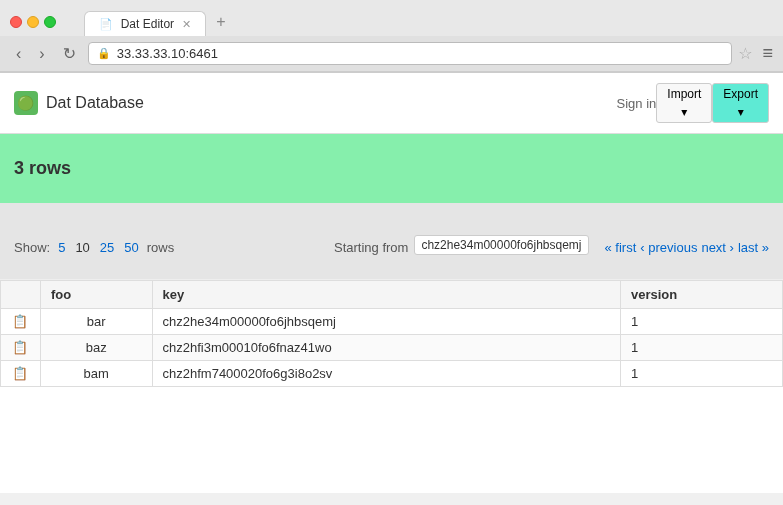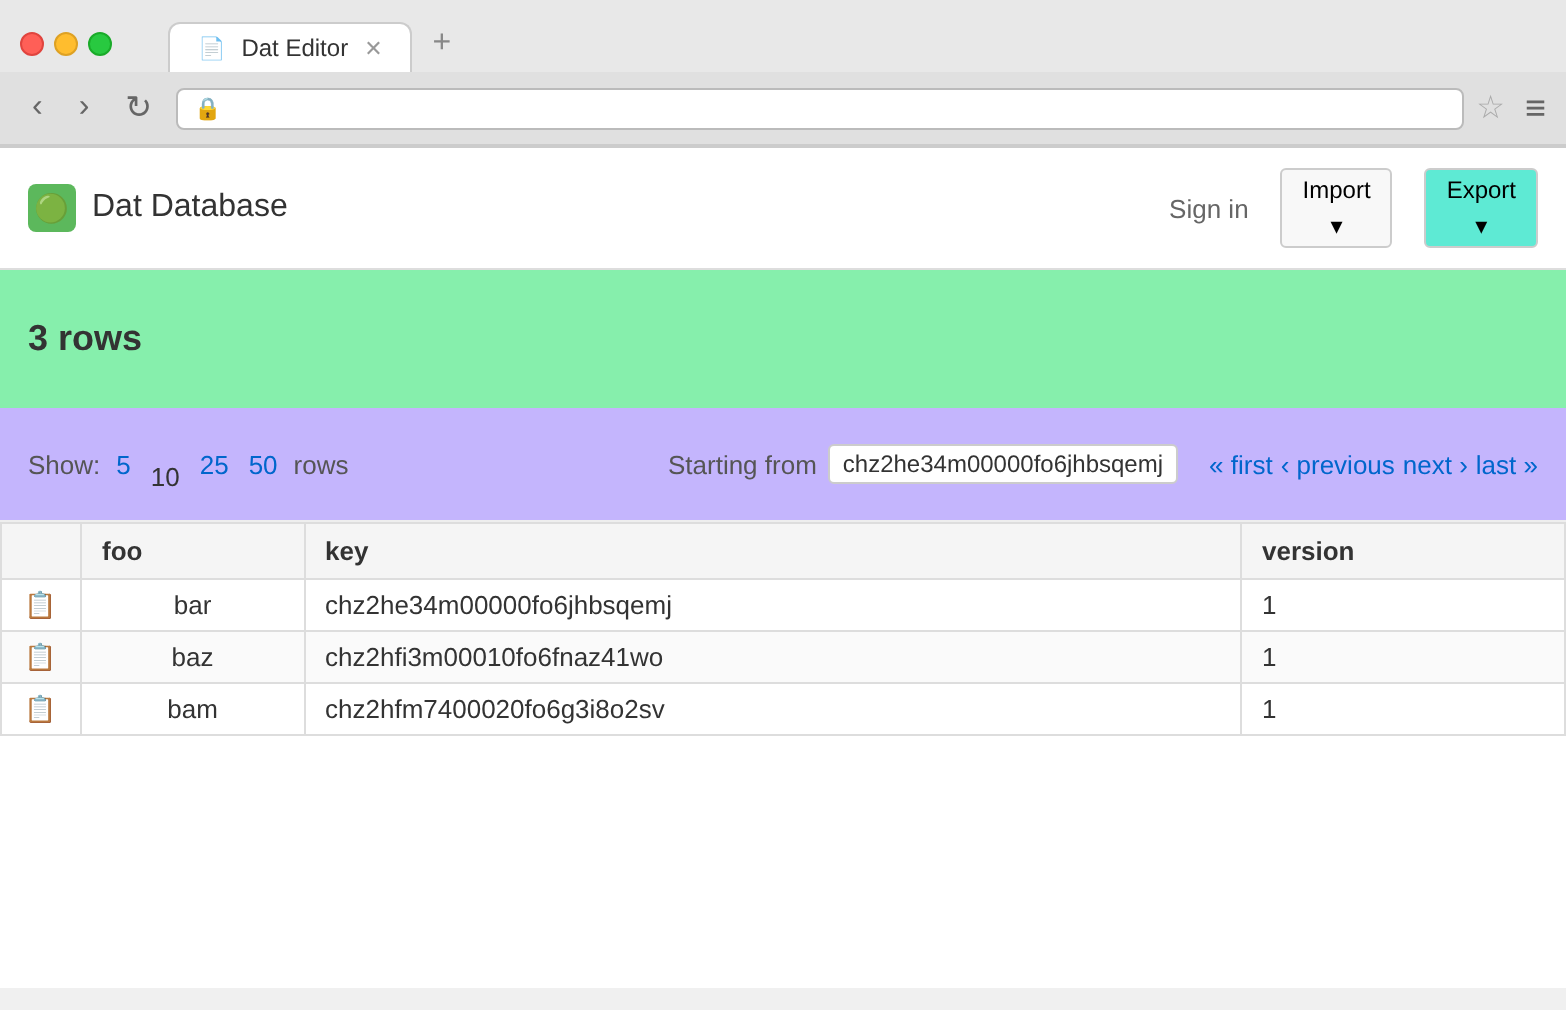--- a/index.html
+++ b/index.html
@@ -91,6 +91,7 @@
     <button class="nav-btn">↻</button>
     <div class="address-bar">
       <span class="address-icon">🔒</span>
+      <span class="address-text">33.33.33.10:6461</span>
     </div>
     <span class="star-btn">☆</span>
     <span class="menu-btn">≡</span>

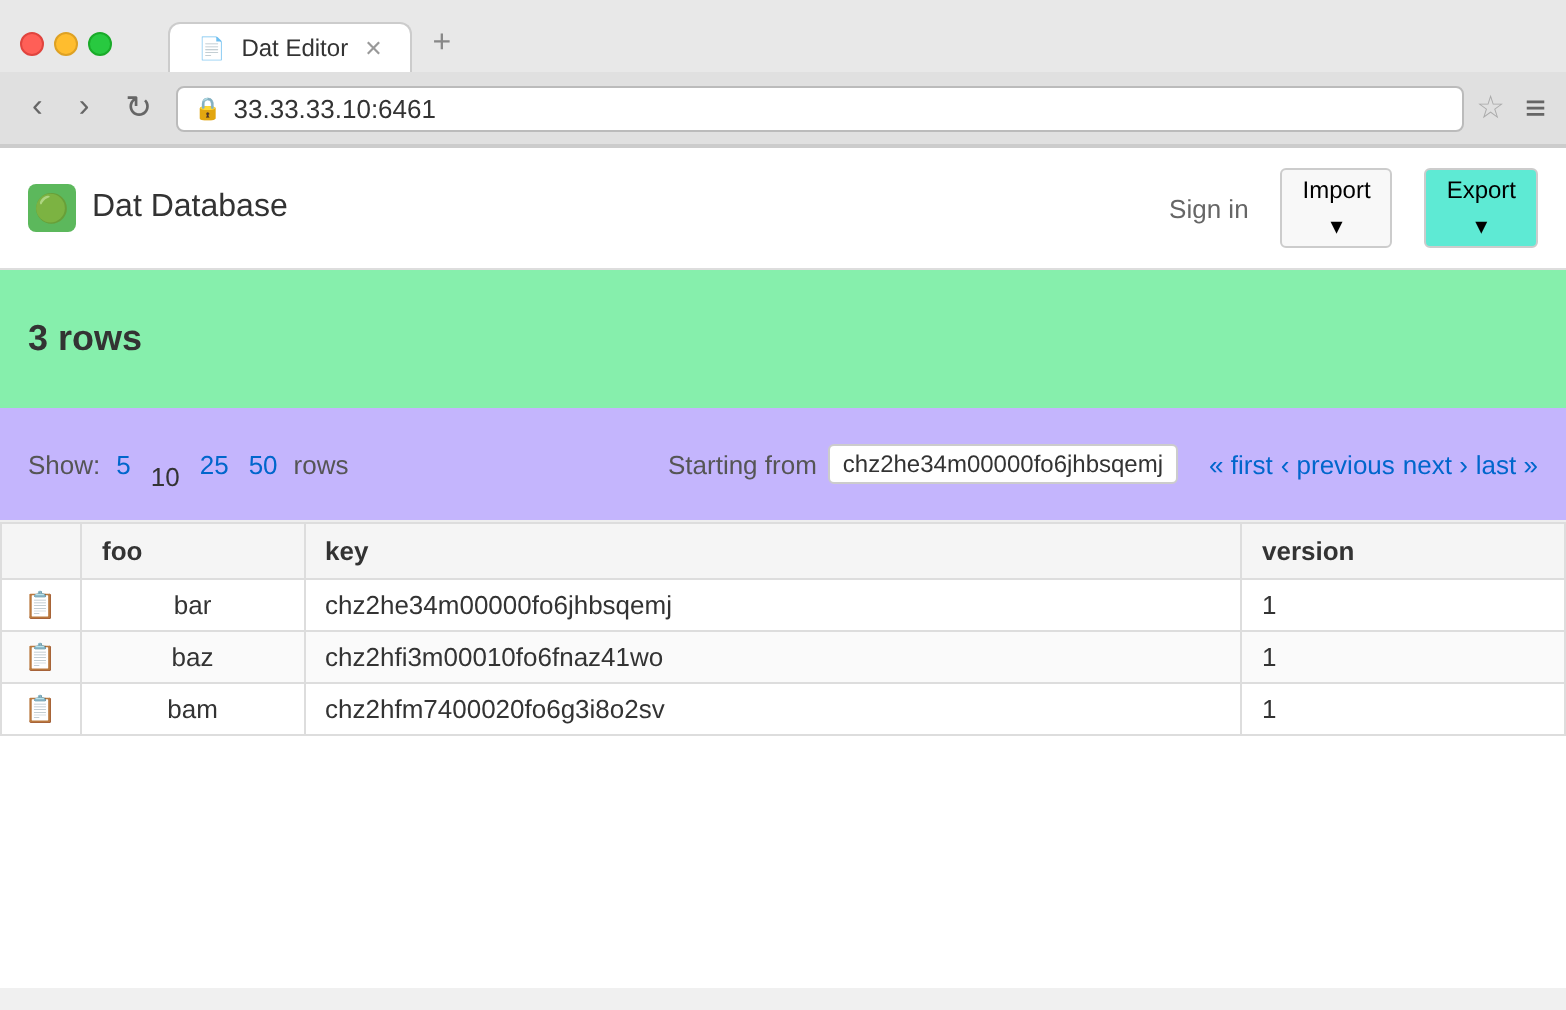--- a/index.html
+++ b/index.html
@@ -34,7 +34,7 @@
     .app-header { display: flex; align-items: center; justify-content: space-between; padding: 10px 14px; border-bottom: 1px solid #ddd; }
     .app-logo { display: flex; align-items: center; gap: 8px; font-size: 16px; font-weight: 500; color: #333; }
     .logo-icon { width: 24px; height: 24px; background: #5cb85c; border-radius: 4px; display: flex; align-items: center; justify-content: center; color: white; font-size: 14px; }
-    .header-actions { display: flex; align-items: center; gap: 16px; }
+    .header-actions { display: flex; align-items: center; gap: 0; }
     .sign-in-link { color: #666; text-decoration: none; font-size: 13px; }
     .btn { border: 1px solid #ccc; border-radius: 3px; padding: 3px 10px; font-size: 12px; cursor: pointer; background: #f8f8f8; display: inline-flex; align-items: center; gap: 4px; flex-direction: column; }
     .btn-import { background: #f8f8f8; }

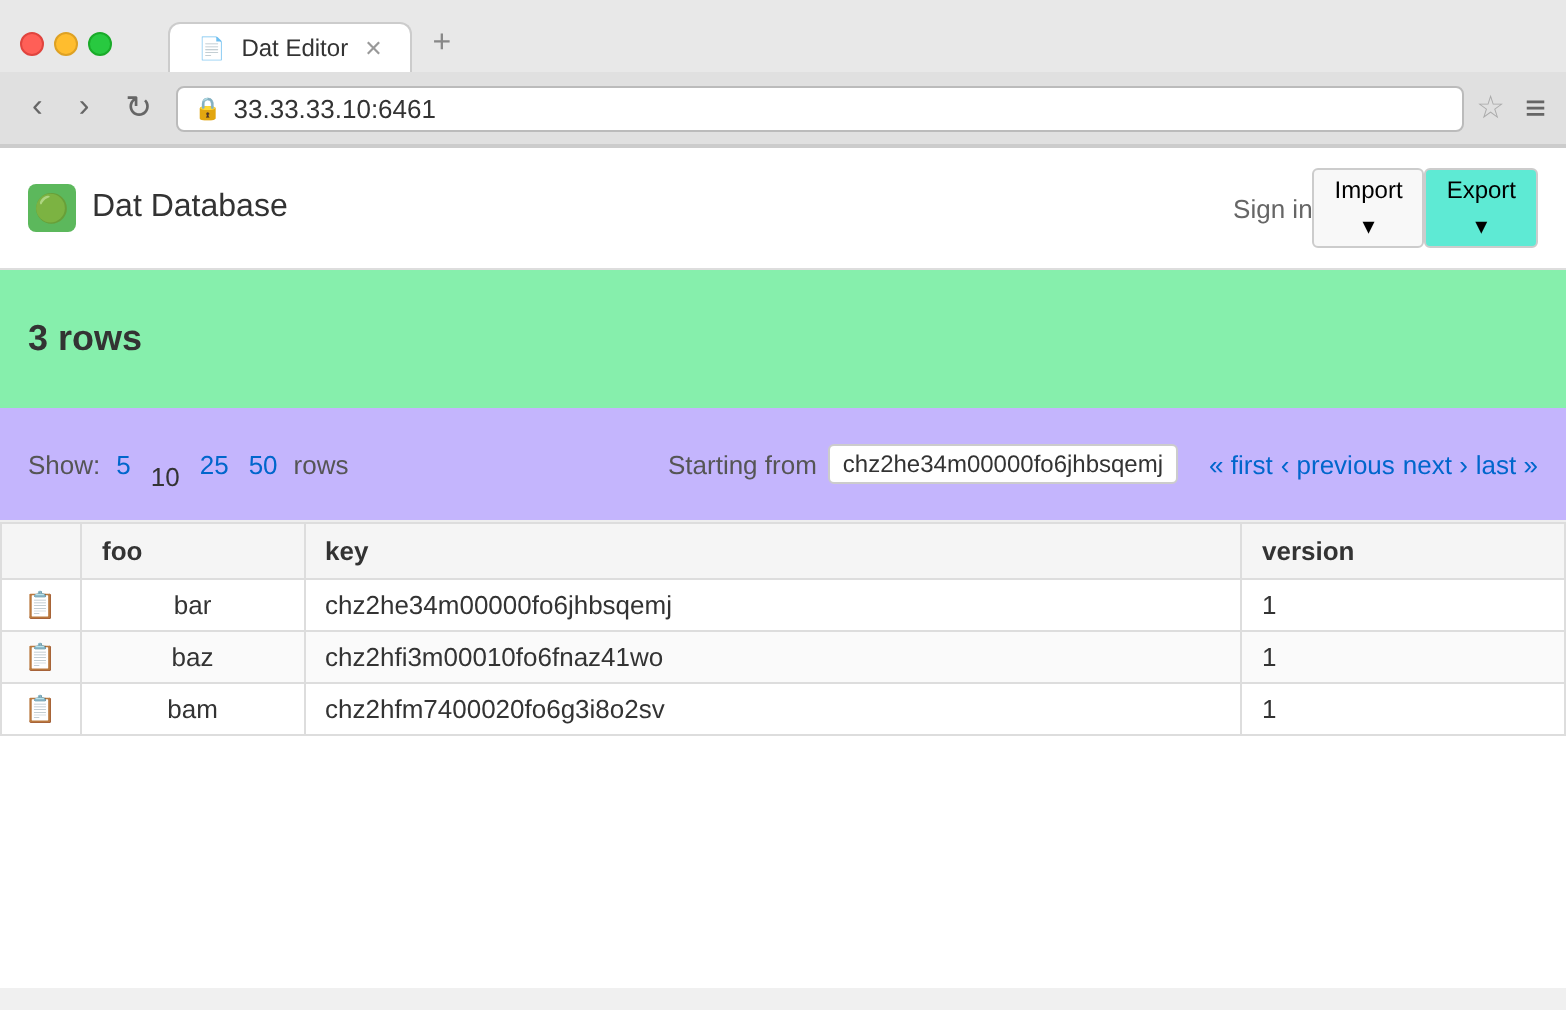--- a/index.html
+++ b/index.html
@@ -45,7 +45,7 @@
     .row-count { font-size: 18px; font-weight: bold; color: #333; }
 
     
-    .controls-bar { display: flex; align-items: center; padding: 14px 14px; gap: 6px; border-bottom: 1px solid #eee; background: #c4b5fd; }
+    .controls-bar { display: flex; align-items: flex-end; padding: 24px 14px; gap: 6px; border-bottom: 1px solid #eee; background: #e5e5e5; }
     .show-label { color: #555; }
     .row-count-option { color: #0066cc; text-decoration: none; cursor: pointer; padding: 0 2px; }
     .row-count-option.active { font-weight: normal; color: #333; text-decoration: none; margin-top: 13px; }

